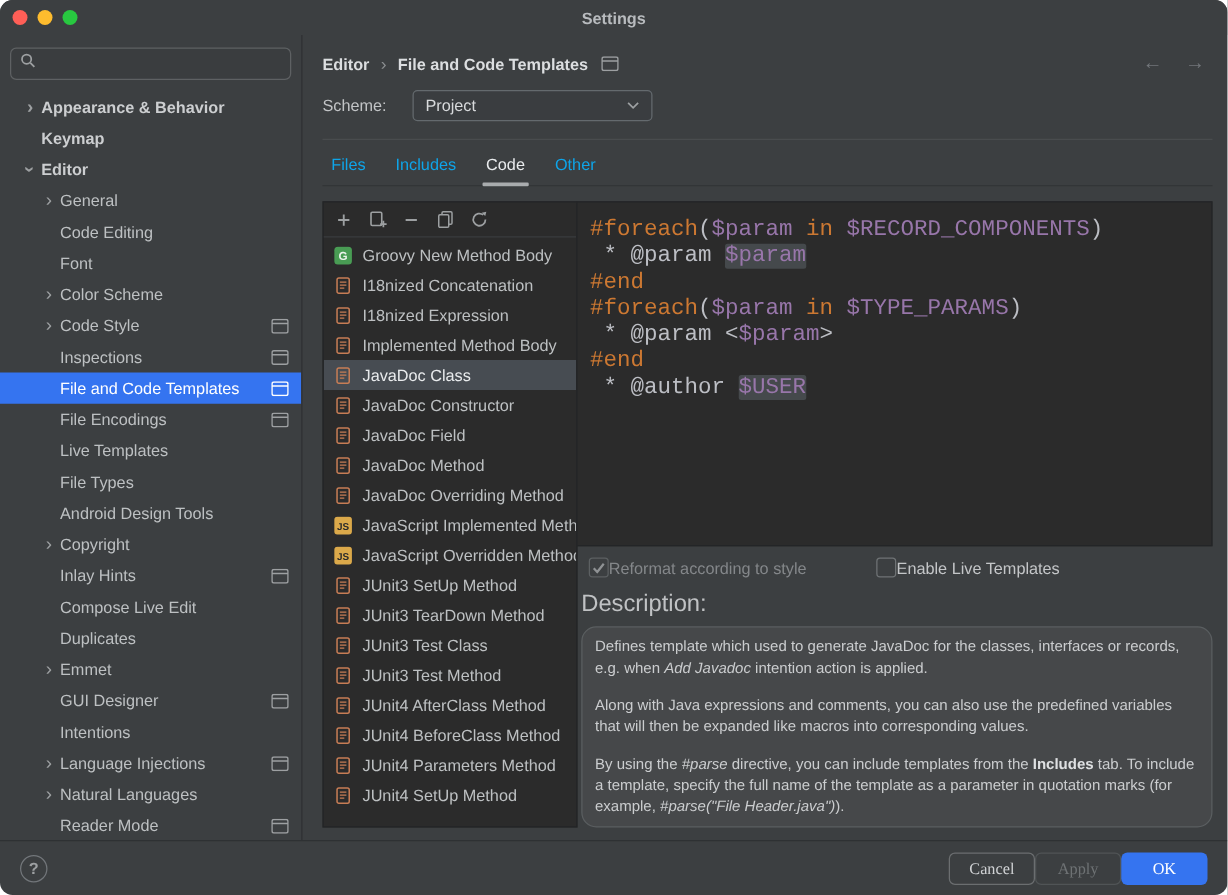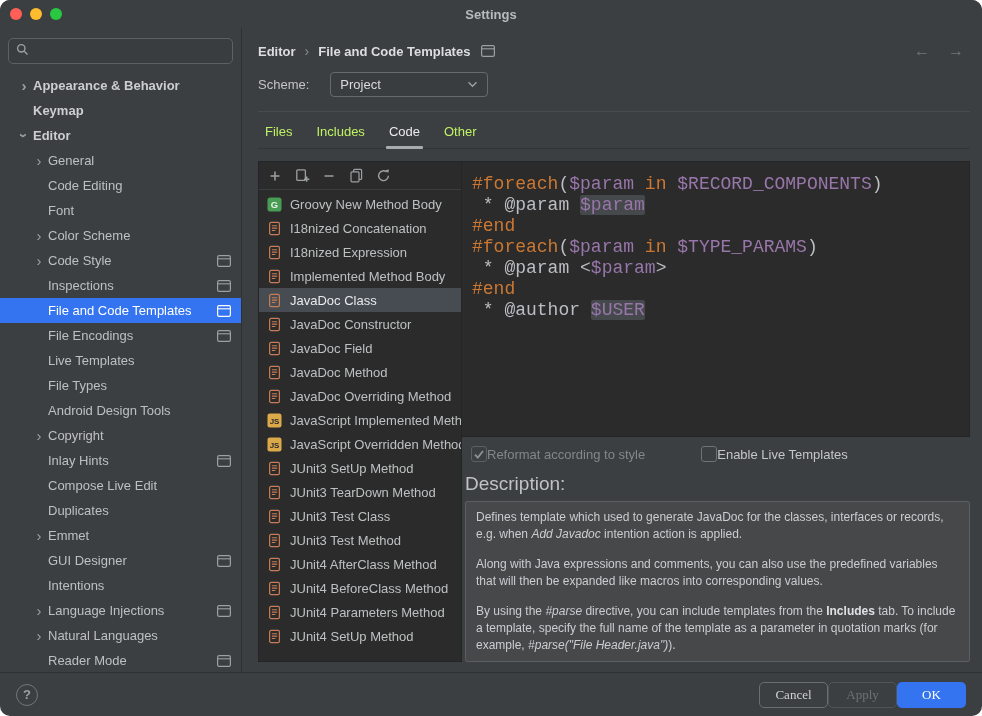--- a/index.html
+++ b/index.html
@@ -41,7 +41,7 @@
   .nav-arrows span{cursor:default;}
   .schemerow{display:flex;align-items:center;padding:6px 0 14px 0;border-bottom:1px solid #494C4E;gap:7px;}
   .scheme-label{font-size:13px;color:#C2C4C6;margin-right:14px;}
-  .dropdown{width:158px;height:25px;background:#3A3D40;border:1px solid #646A6E;border-radius:4px;display:flex;align-items:center;padding:0 9px;font-size:13px;color:#D8DADC;position:relative;cursor:pointer;}
+  .dropdown{width:192px;height:25px;background:#3A3D40;border:1px solid #646A6E;border-radius:4px;display:flex;align-items:center;padding:0 9px;font-size:13px;color:#D8DADC;position:relative;cursor:pointer;}
   .dropdown .dd-chev{margin-left:auto;display:flex;align-items:center;}
   .tabs{display:flex;gap:18px;padding:0 4px;border-bottom:1px solid #323537;margin-top:2px;flex:0 0 auto;}
   .tab{padding:10px 3px 9px;font-size:13px;color:#bef264;position:relative;cursor:pointer;}

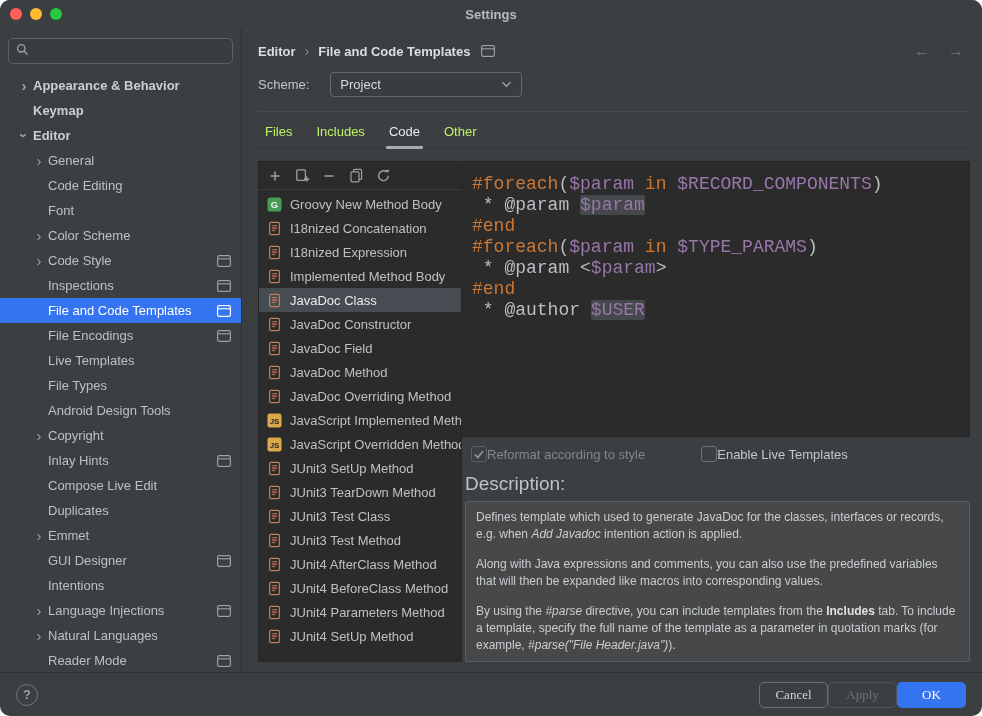--- a/index.html
+++ b/index.html
@@ -44,7 +44,7 @@
   .dropdown{width:192px;height:25px;background:#3A3D40;border:1px solid #646A6E;border-radius:4px;display:flex;align-items:center;padding:0 9px;font-size:13px;color:#D8DADC;position:relative;cursor:pointer;}
   .dropdown .dd-chev{margin-left:auto;display:flex;align-items:center;}
   .tabs{display:flex;gap:18px;padding:0 4px;border-bottom:1px solid #323537;margin-top:2px;flex:0 0 auto;}
-  .tab{padding:10px 3px 9px;font-size:13px;color:#bef264;position:relative;cursor:pointer;}
+  .tab{padding:10px 3px 9px;font-size:13px;color:#0ea5e9;position:relative;cursor:pointer;}
   .tab.active{color:#E9EBED;}
   .tab.active::after{content:"";position:absolute;left:0;right:0;bottom:-1px;height:3px;background:#A9ACAE;border-radius:1px;}
   

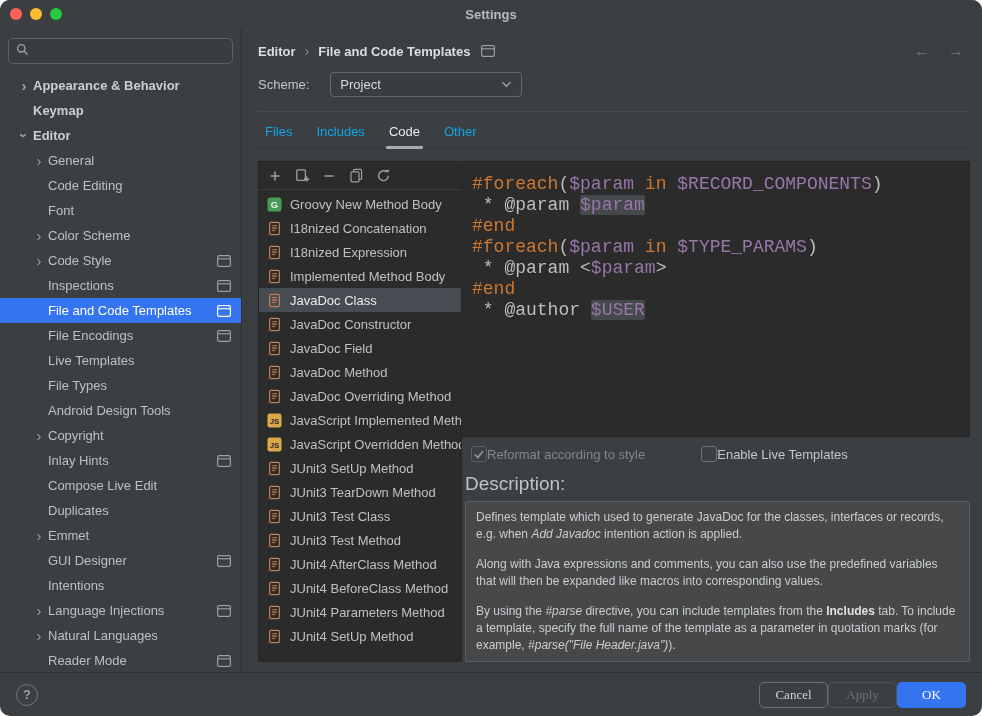--- a/index.html
+++ b/index.html
@@ -69,7 +69,7 @@
   .cb{width:16px;height:16px;border-radius:3px;border:1px solid #6F7375;display:flex;align-items:center;justify-content:center;background:transparent;flex:0 0 auto;}
   .cb.checked.dis{border-color:#5C6062;}
   .desc-label{margin-top:11px;font-size:19px;color:#C0C2C4;padding-left:4px;flex:0 0 auto;}
-  .desc-panel{flex:1;margin-top:6px;margin-left:4px;background:#46484A;border:1px solid #5A5E60;border-radius:2px;padding:7px 10px;font-size:12px;line-height:17px;color:#CBCDCF;overflow:hidden;min-height:0;}
+  .desc-panel{flex:1;margin-top:6px;margin-left:4px;background:#46484A;border:1px solid #5A5E60;border-radius:12px;padding:7px 10px;font-size:12px;line-height:17px;color:#CBCDCF;overflow:hidden;min-height:0;}
   .desc-panel p{margin:0 0 13px 0;}
   .desc-panel b{color:#DEE0E2;}
   .desc-panel i{color:#CBCDCF;}

